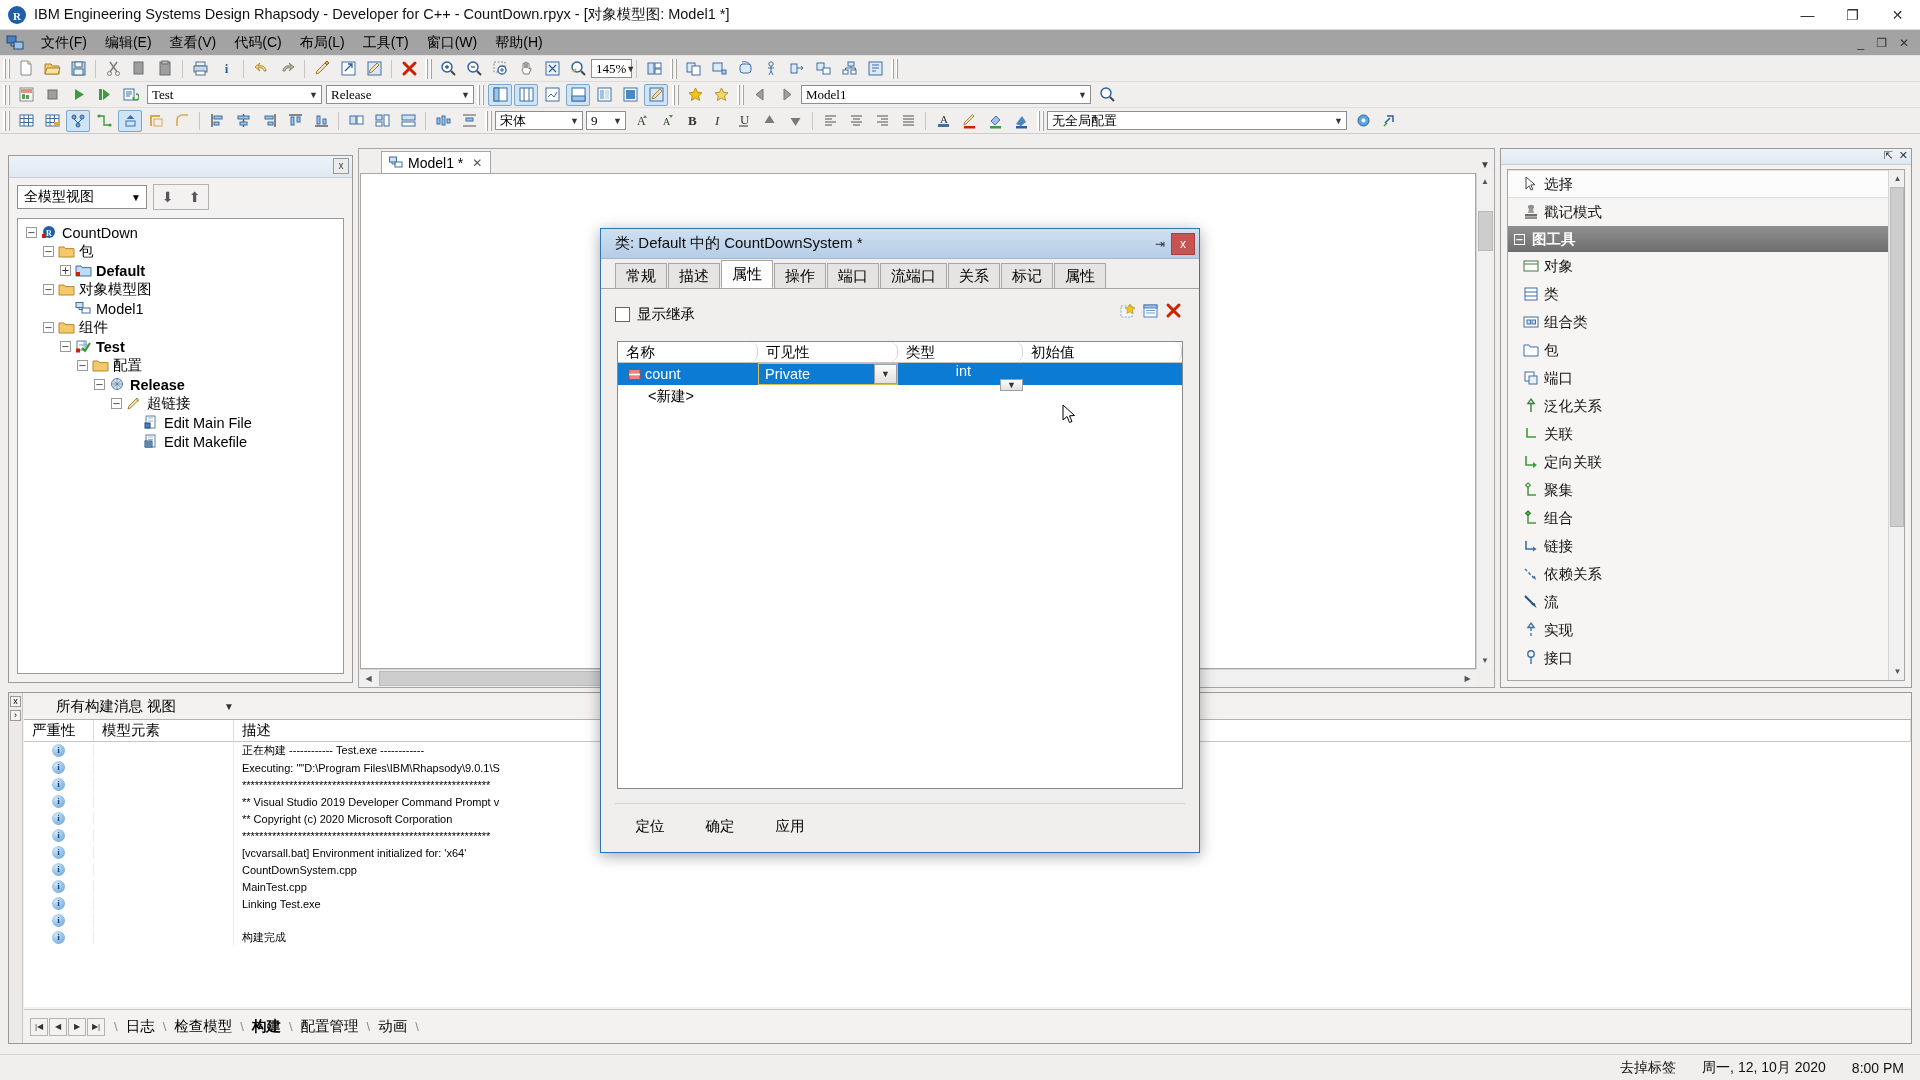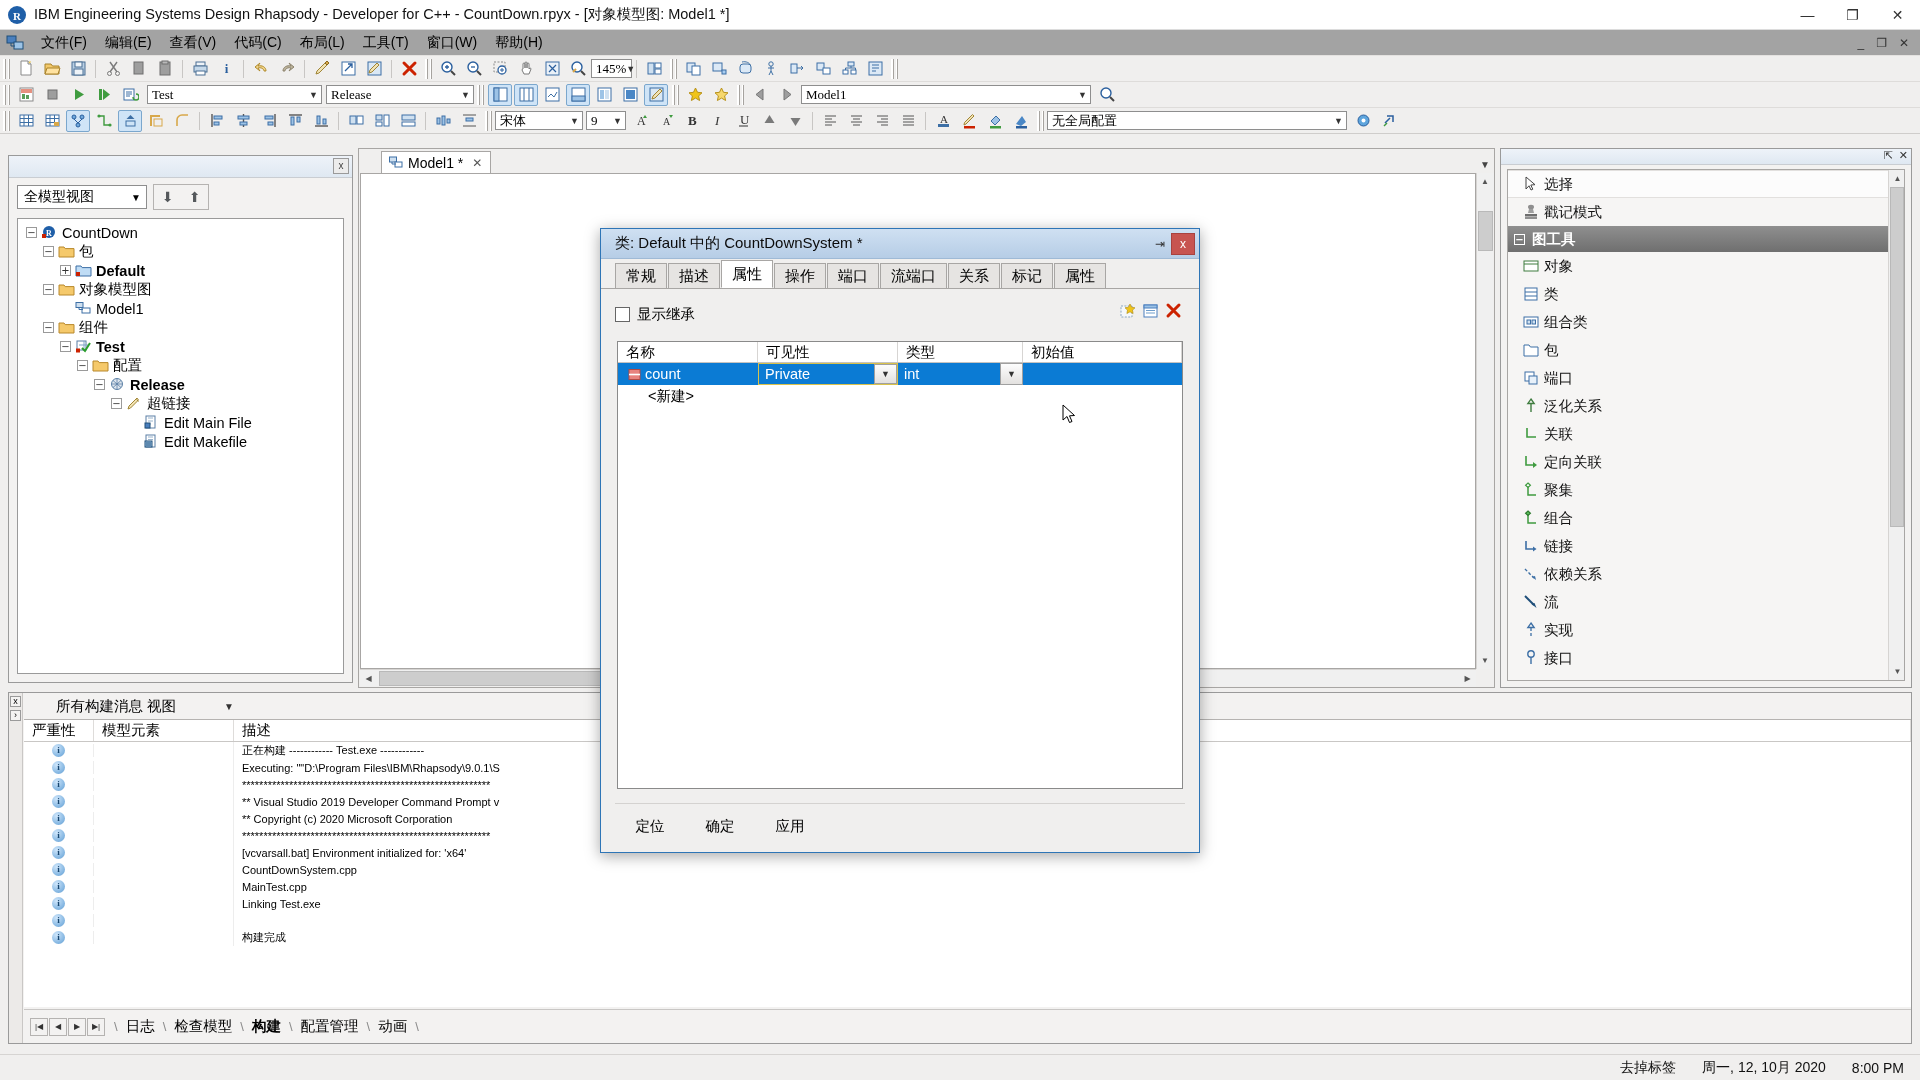--- a/index.html
+++ b/index.html
@@ -203,7 +203,7 @@
   .rb { width:19px; height:19px; display:flex; align-items:center; justify-content:center;}
   .tbl-wrap { position:absolute; left:2px; right:2px; top:50px; bottom:8px; background:#fff; border:1px solid #8a8a8a; }
   .tbl-head { display:flex; height:21px; border-bottom:1px solid #c5c3c1; }
-  .th { font-size:14.5px; padding-left:8px; display:flex; align-items:center; border-right:1px solid #d7d5d3;}
+  .th { font-size:14.5px; padding-left:8px; display:flex; align-items:center; border-right:1px solid #d7d5d3;border-radius:8px;}
   .th.c1 { width:140px; } .th.c2 { width:140px; } .th.c3 { width:125px; } .th.c4 { flex:1; }
   .tr { display:flex; height:22px; align-items:stretch; }
   .tr.selrow { background:#0b7bd4; color:#fff; }

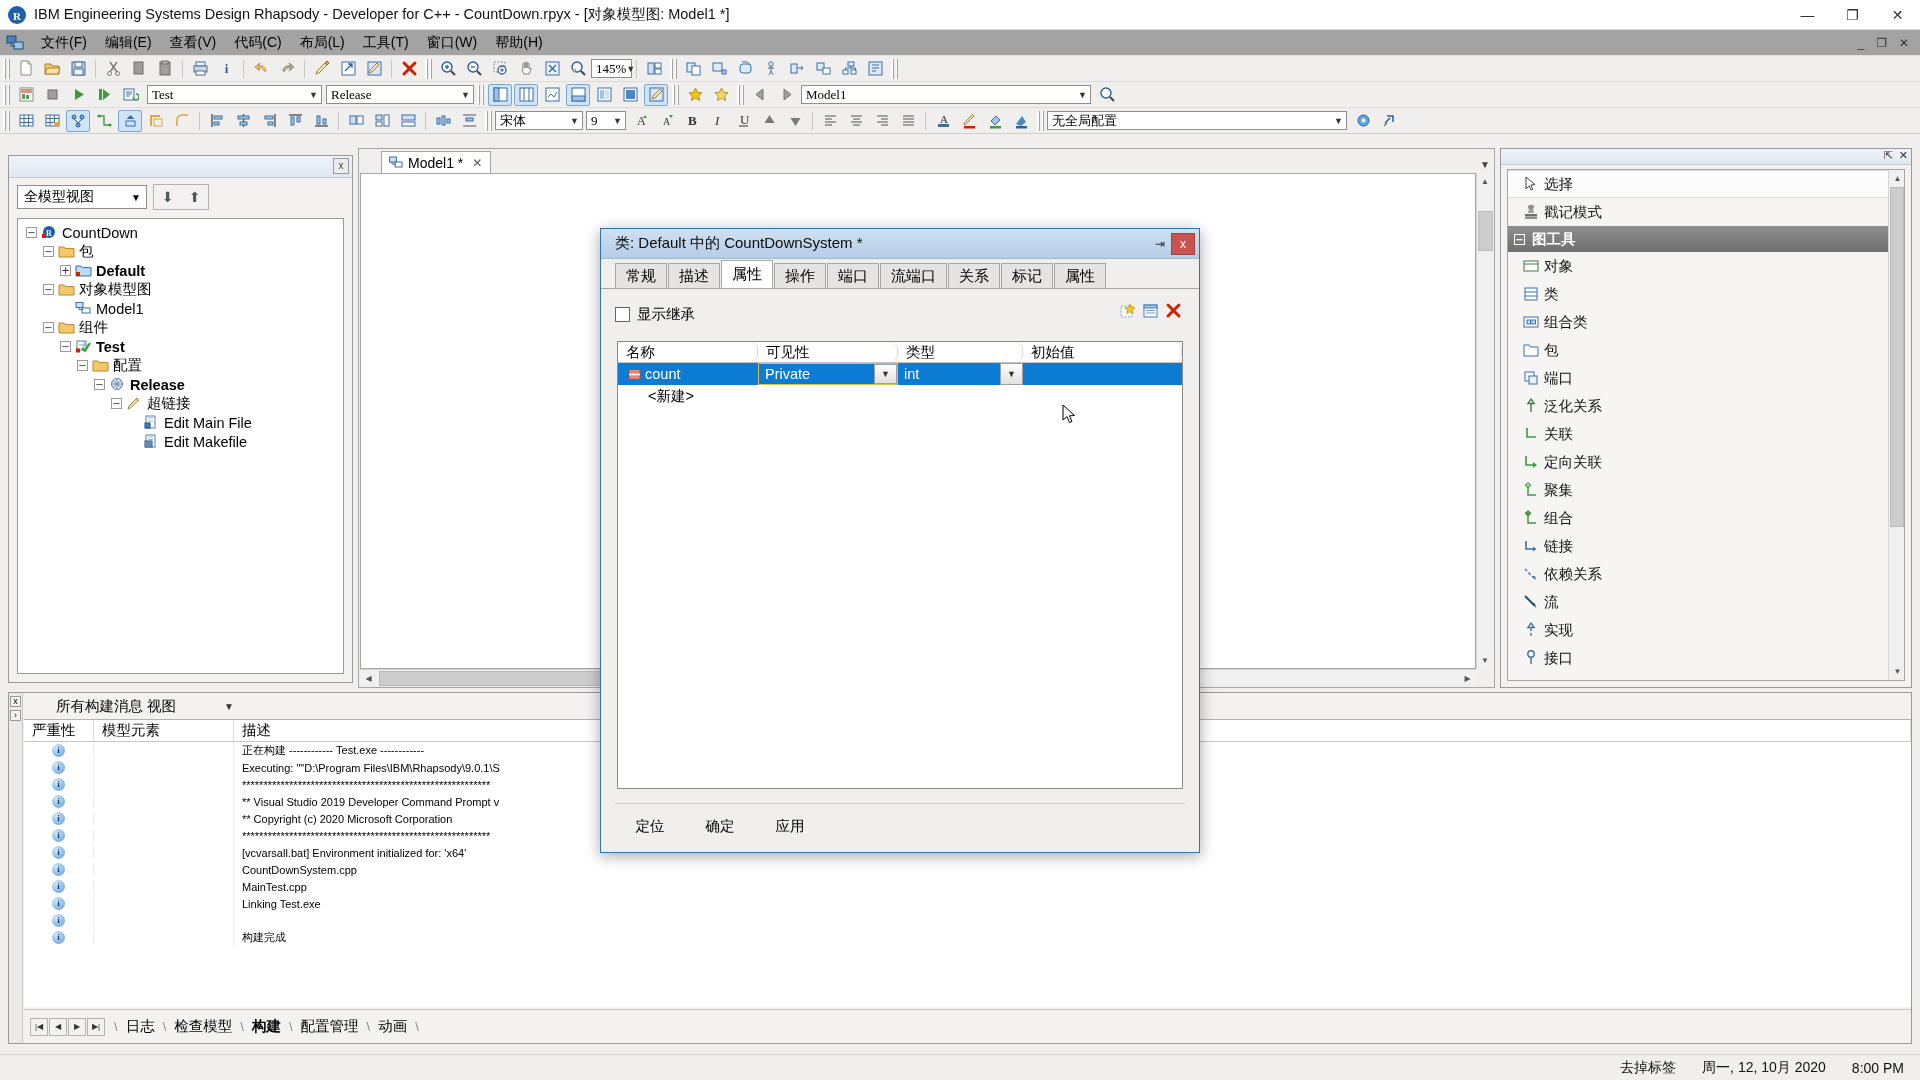--- a/index.html
+++ b/index.html
@@ -211,7 +211,7 @@
   .cell.c1 { width:140px; padding-left:4px; }
   .cell.c2 { width:140px; padding-left:6px; border:1px solid #d9c24b; }
   .cell.c2 .dd { margin-left:auto; width:23px; height:100%; background:linear-gradient(#fdfdfd,#e3e1df); border:1px solid #a0a0a0; display:flex; align-items:center; justify-content:center; color:#333; font-size:9px;}
-  .cell.c3 { width:125px; padding-left:6px; }
+  .cell.c3 { width:125px; padding-left:6px;flex-direction:column; }
   .cell.c3 .dd { margin-left:auto; width:23px; height:100%; background:linear-gradient(#fdfdfd,#e3e1df); border:1px solid #a0a0a0; display:flex; align-items:center; justify-content:center; color:#333; font-size:9px;}
   .cell.c4 { flex:1; }
   .attr-ico { width:13px; height:13px; margin:0 4px 0 6px; flex:none; }

